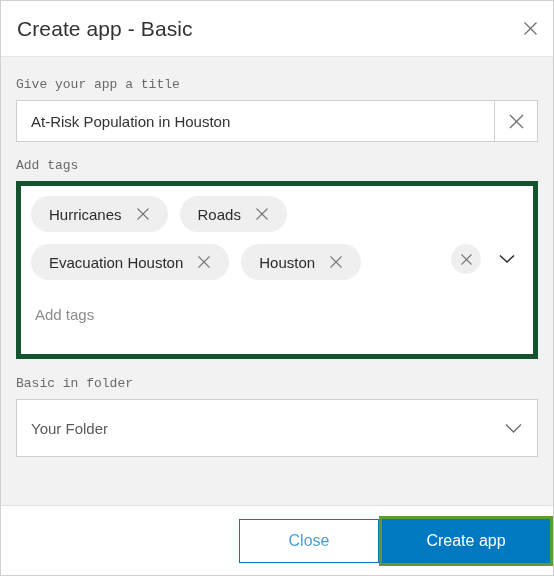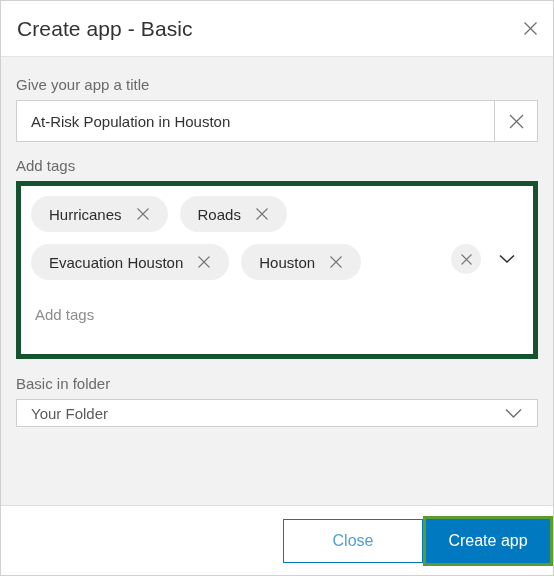--- a/index.html
+++ b/index.html
@@ -67,10 +67,11 @@
   }
 
   .field-label {
-    font-size: 15px;
+    font-size: 13px;
     color: #6a6a6a;
     margin-bottom: 7px;
     line-height: 16px;
+    font-family: Liberation Mono, monospace;
   }
 
   

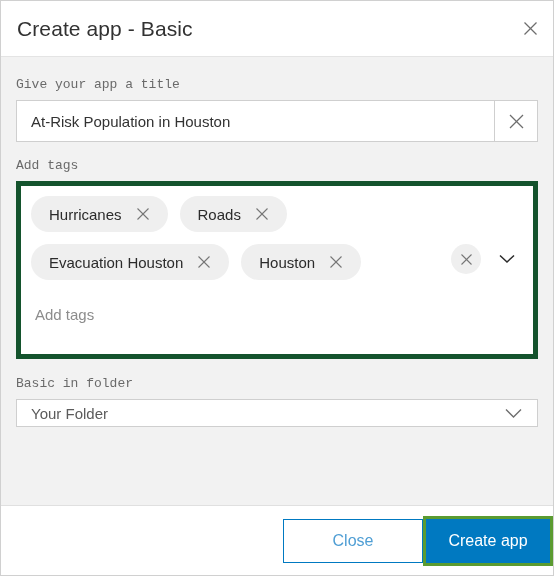--- a/index.html
+++ b/index.html
@@ -191,7 +191,7 @@
   
   .folder-select {
     position: relative;
-    height: 28px;
+    height: 58px;
     background: #ffffff;
     border: 1px solid #cfcfcf;
     box-sizing: border-box;

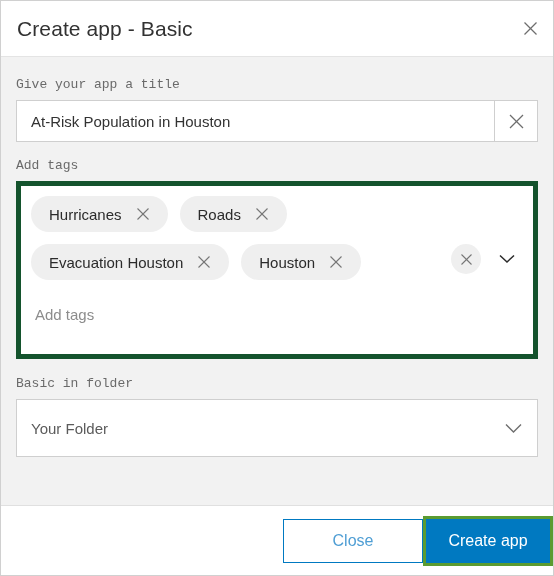--- a/index.html
+++ b/index.html
@@ -252,7 +252,7 @@
     box-sizing: border-box;
   }
   .btn-create {
-    width: 124px;
+    width: 168px;
     background: #0079c1;
     border: 1px solid #0079c1;
     color: #ffffff;

